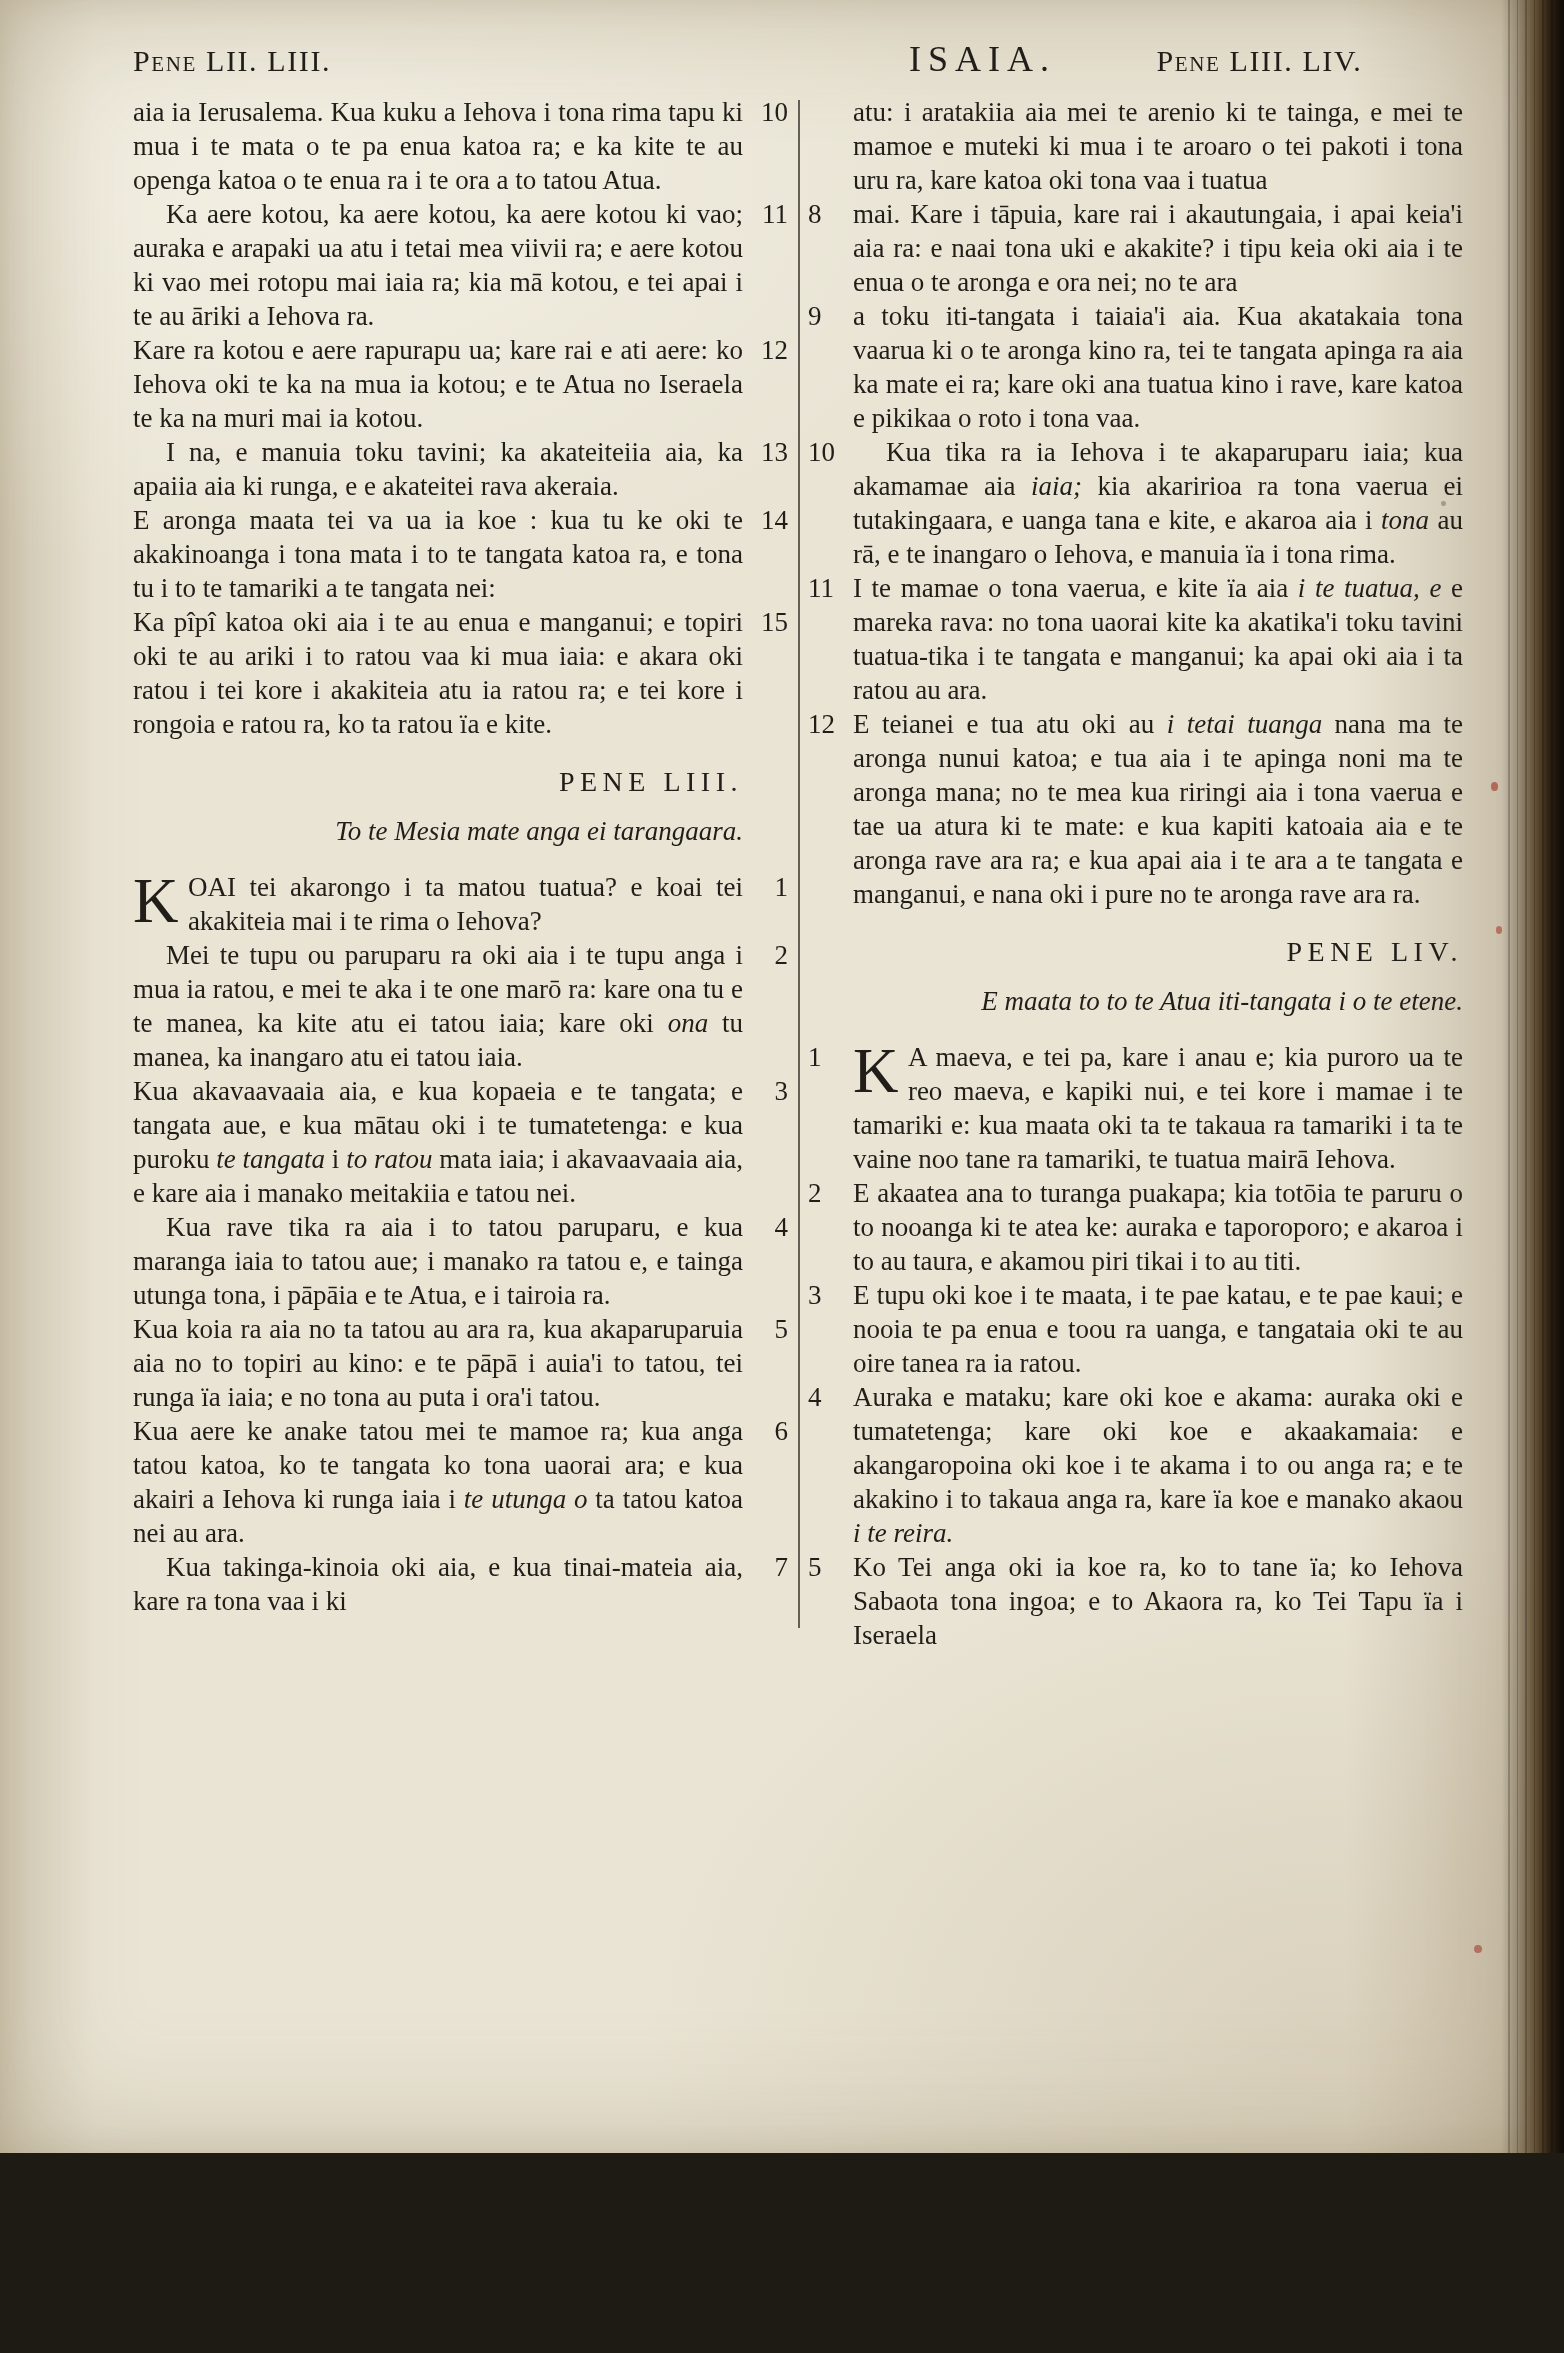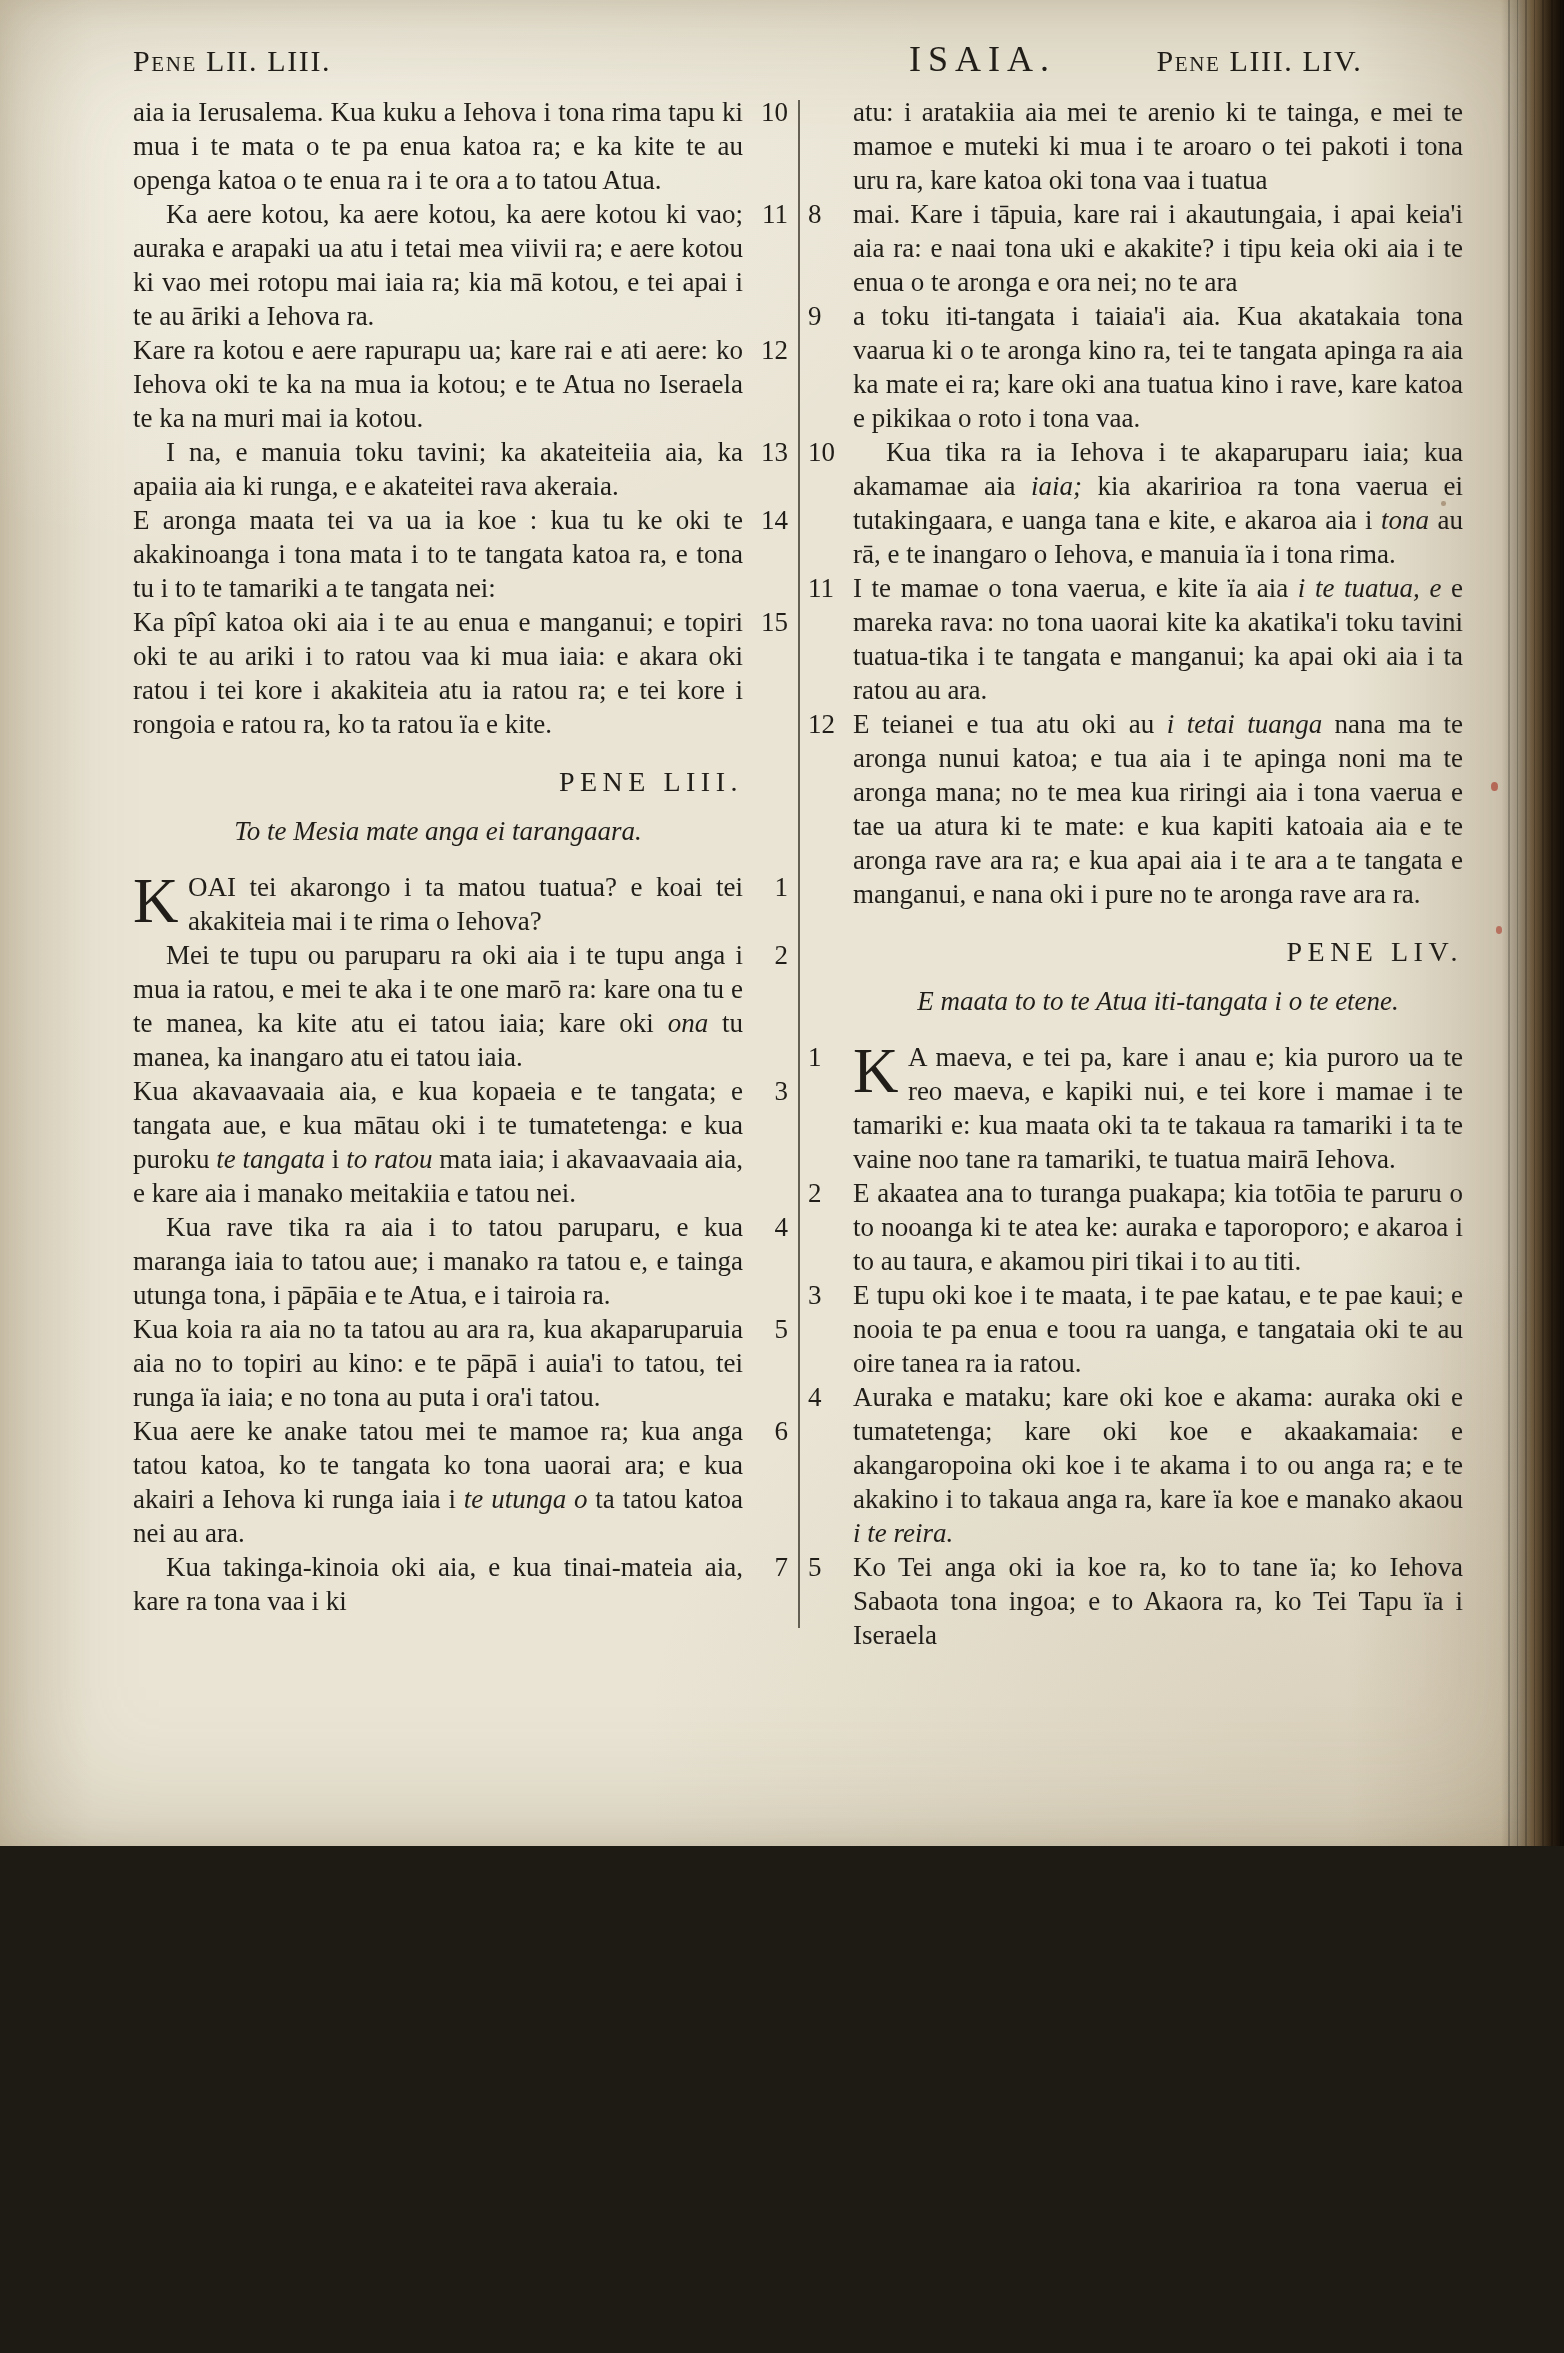--- a/index.html
+++ b/index.html
@@ -10,7 +10,7 @@
   .page {
     position: relative;
     width: 1565px;
-    height: 1846px;
+    height: 2153px;
     overflow: hidden;
     color: #211e19;
     background:

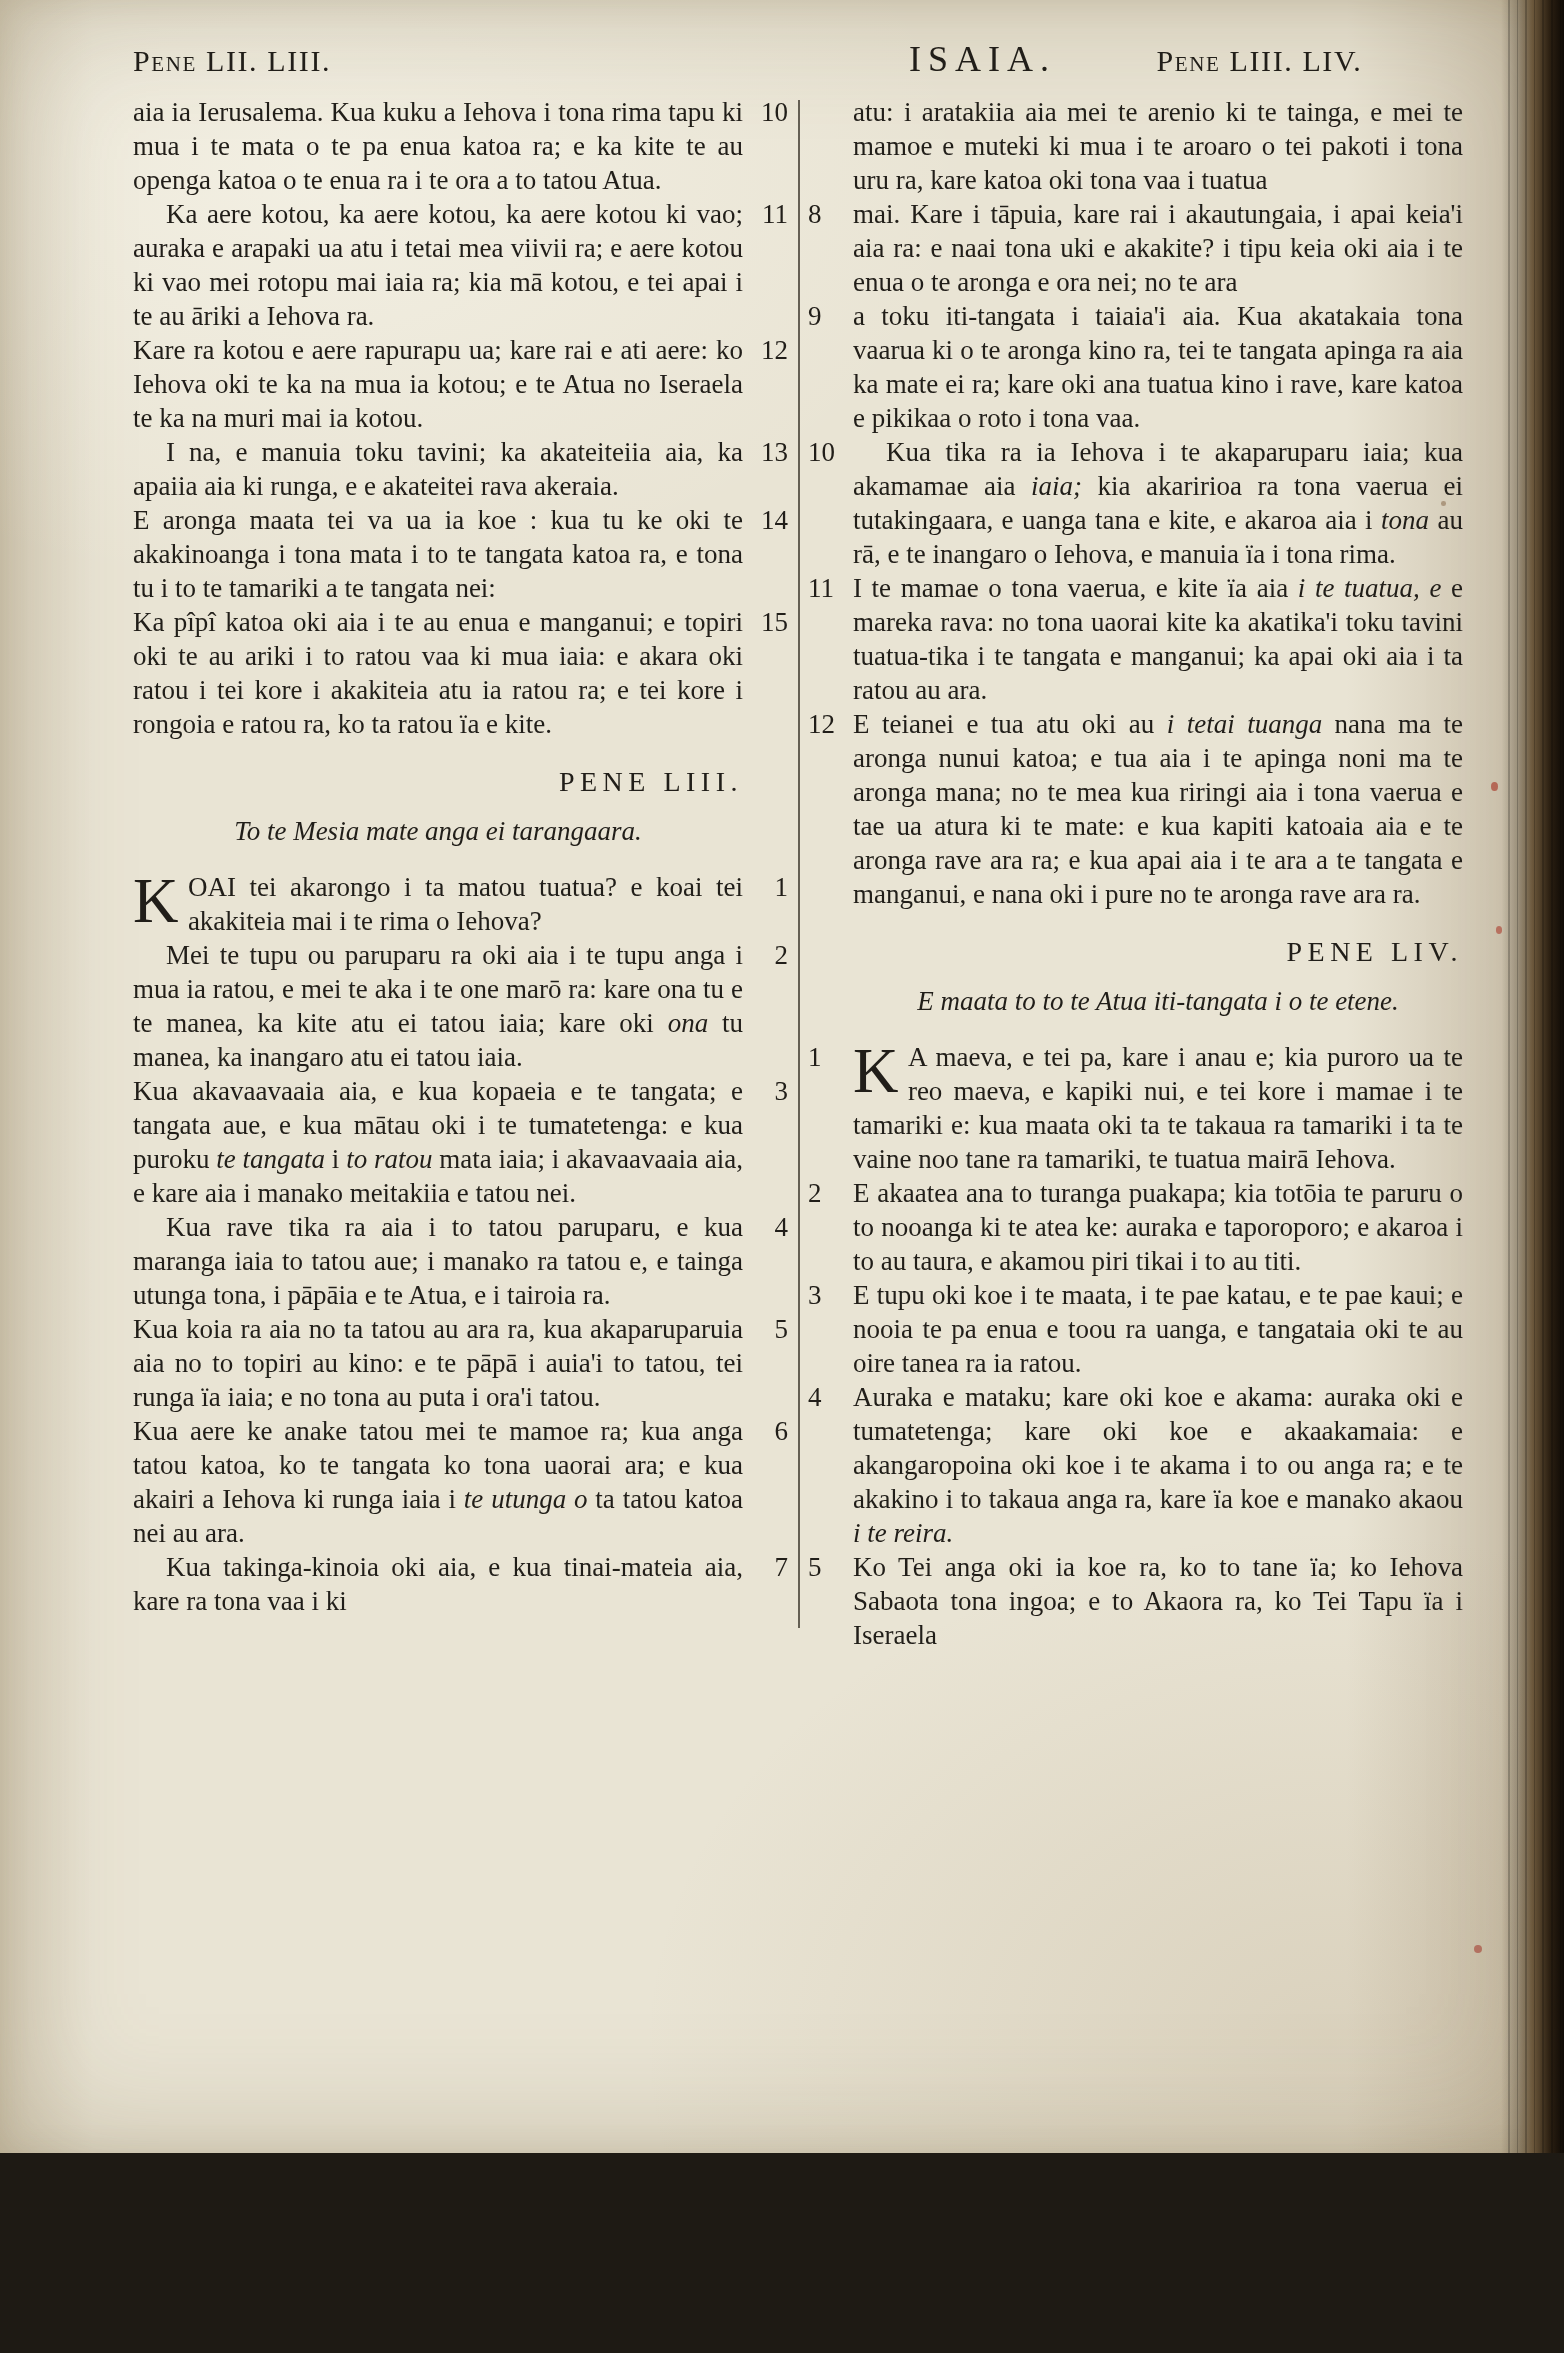--- a/index.html
+++ b/index.html
@@ -90,7 +90,7 @@
   }
   .chapter-summary {
     font-style: italic;
-    text-align: center;
+    text-align: right;
     font-size: 27px;
     line-height: 34px;
     margin: 0 0 22px 0;

